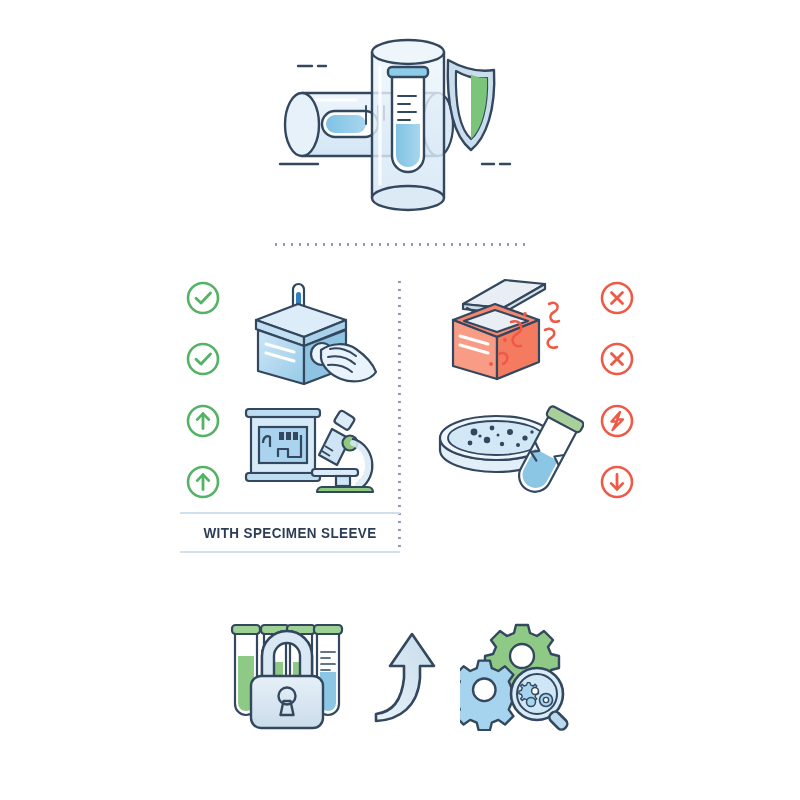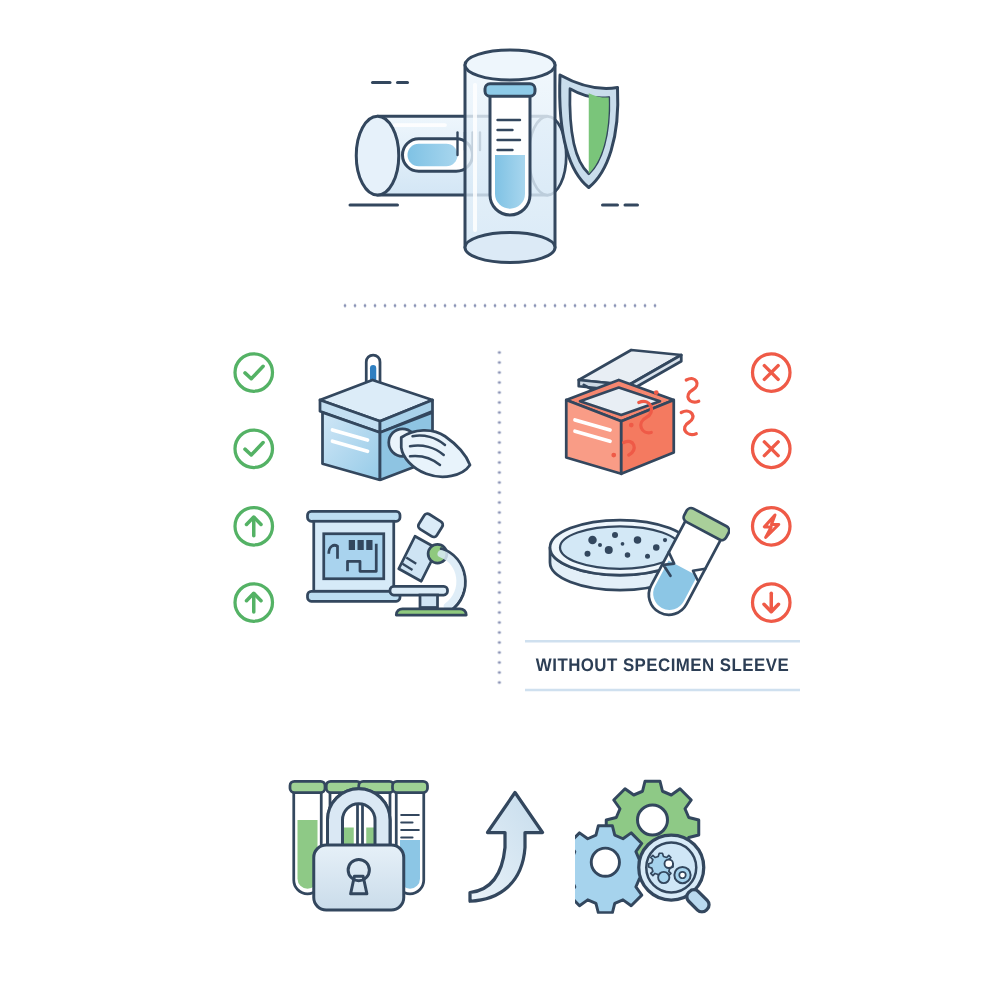--- a/index.html
+++ b/index.html
@@ -241,6 +241,11 @@
         </div>
       </div>
 
+      <div class="label-wrap">
+        <div class="label-rule"></div>
+        <div class="label-text">WITH SPECIMEN SLEEVE</div>
+        <div class="label-rule"></div>
+      </div>
     </div>
 
     <div class="col col-right">

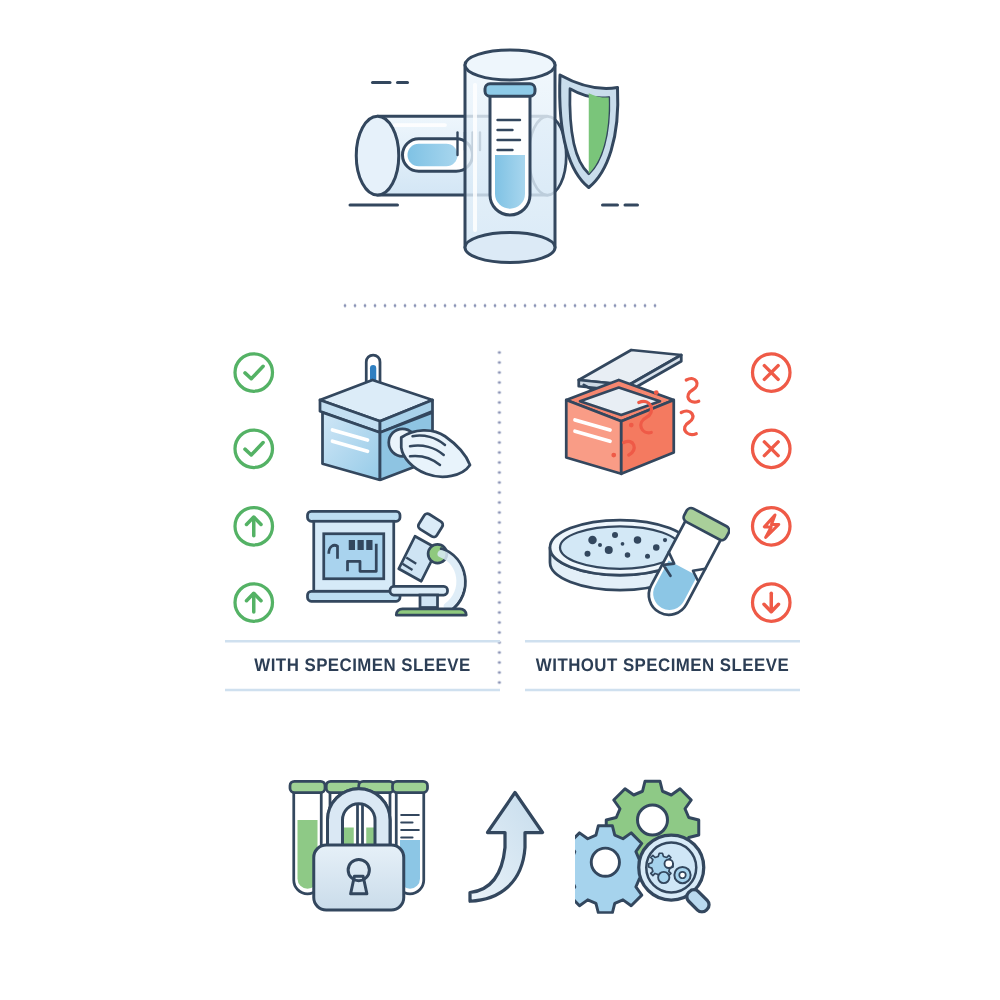--- a/index.html
+++ b/index.html
@@ -338,11 +338,6 @@
         </div>
       </div>
 
-      <div class="label-wrap">
-        <div class="label-rule"></div>
-        <div class="label-text">WITHOUT SPECIMEN SLEEVE</div>
-        <div class="label-rule"></div>
-      </div>
     </div>
   </div>
 

